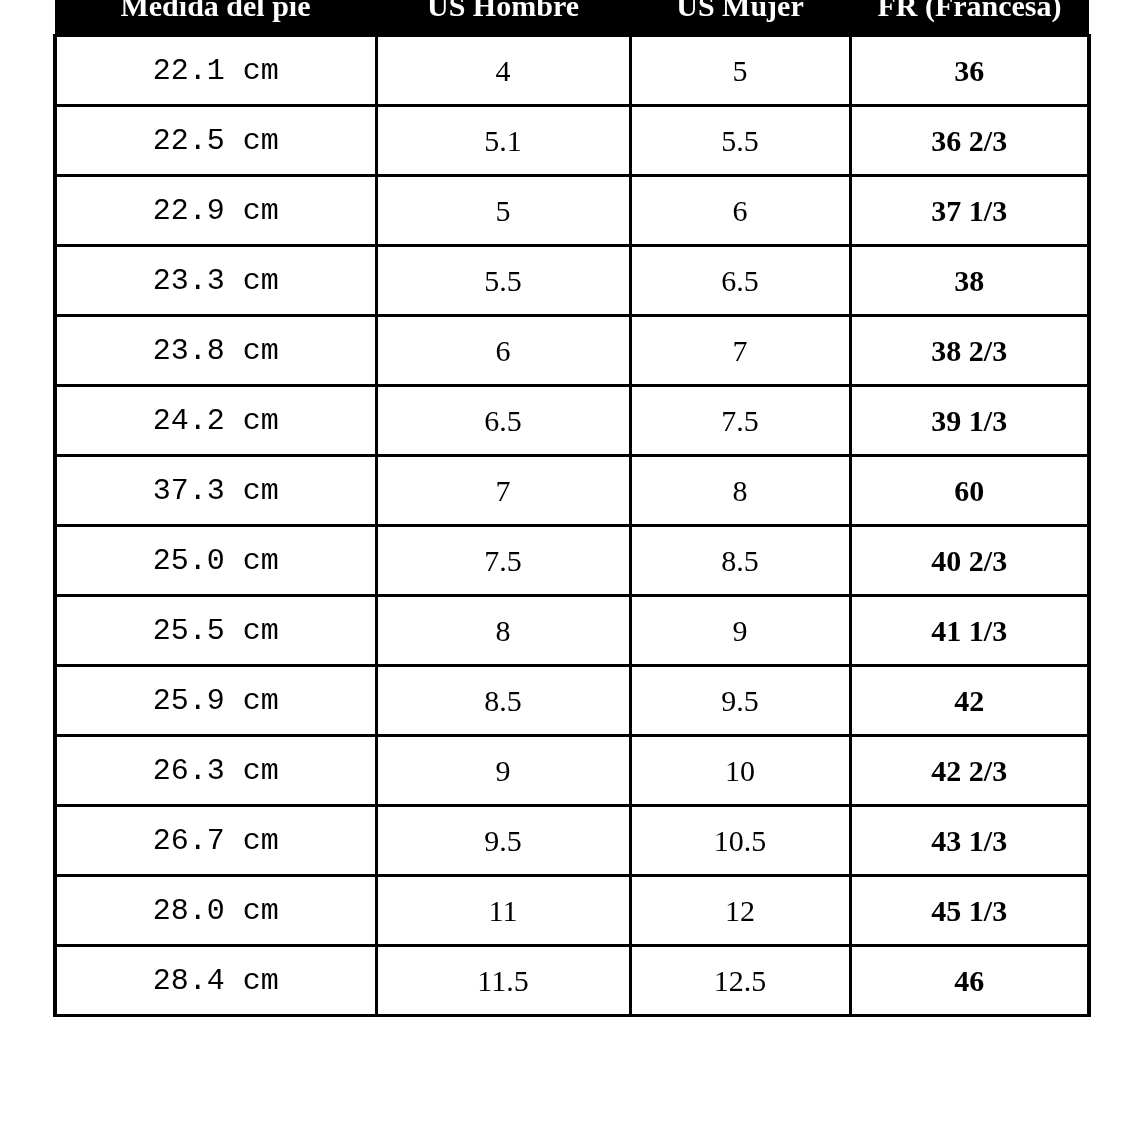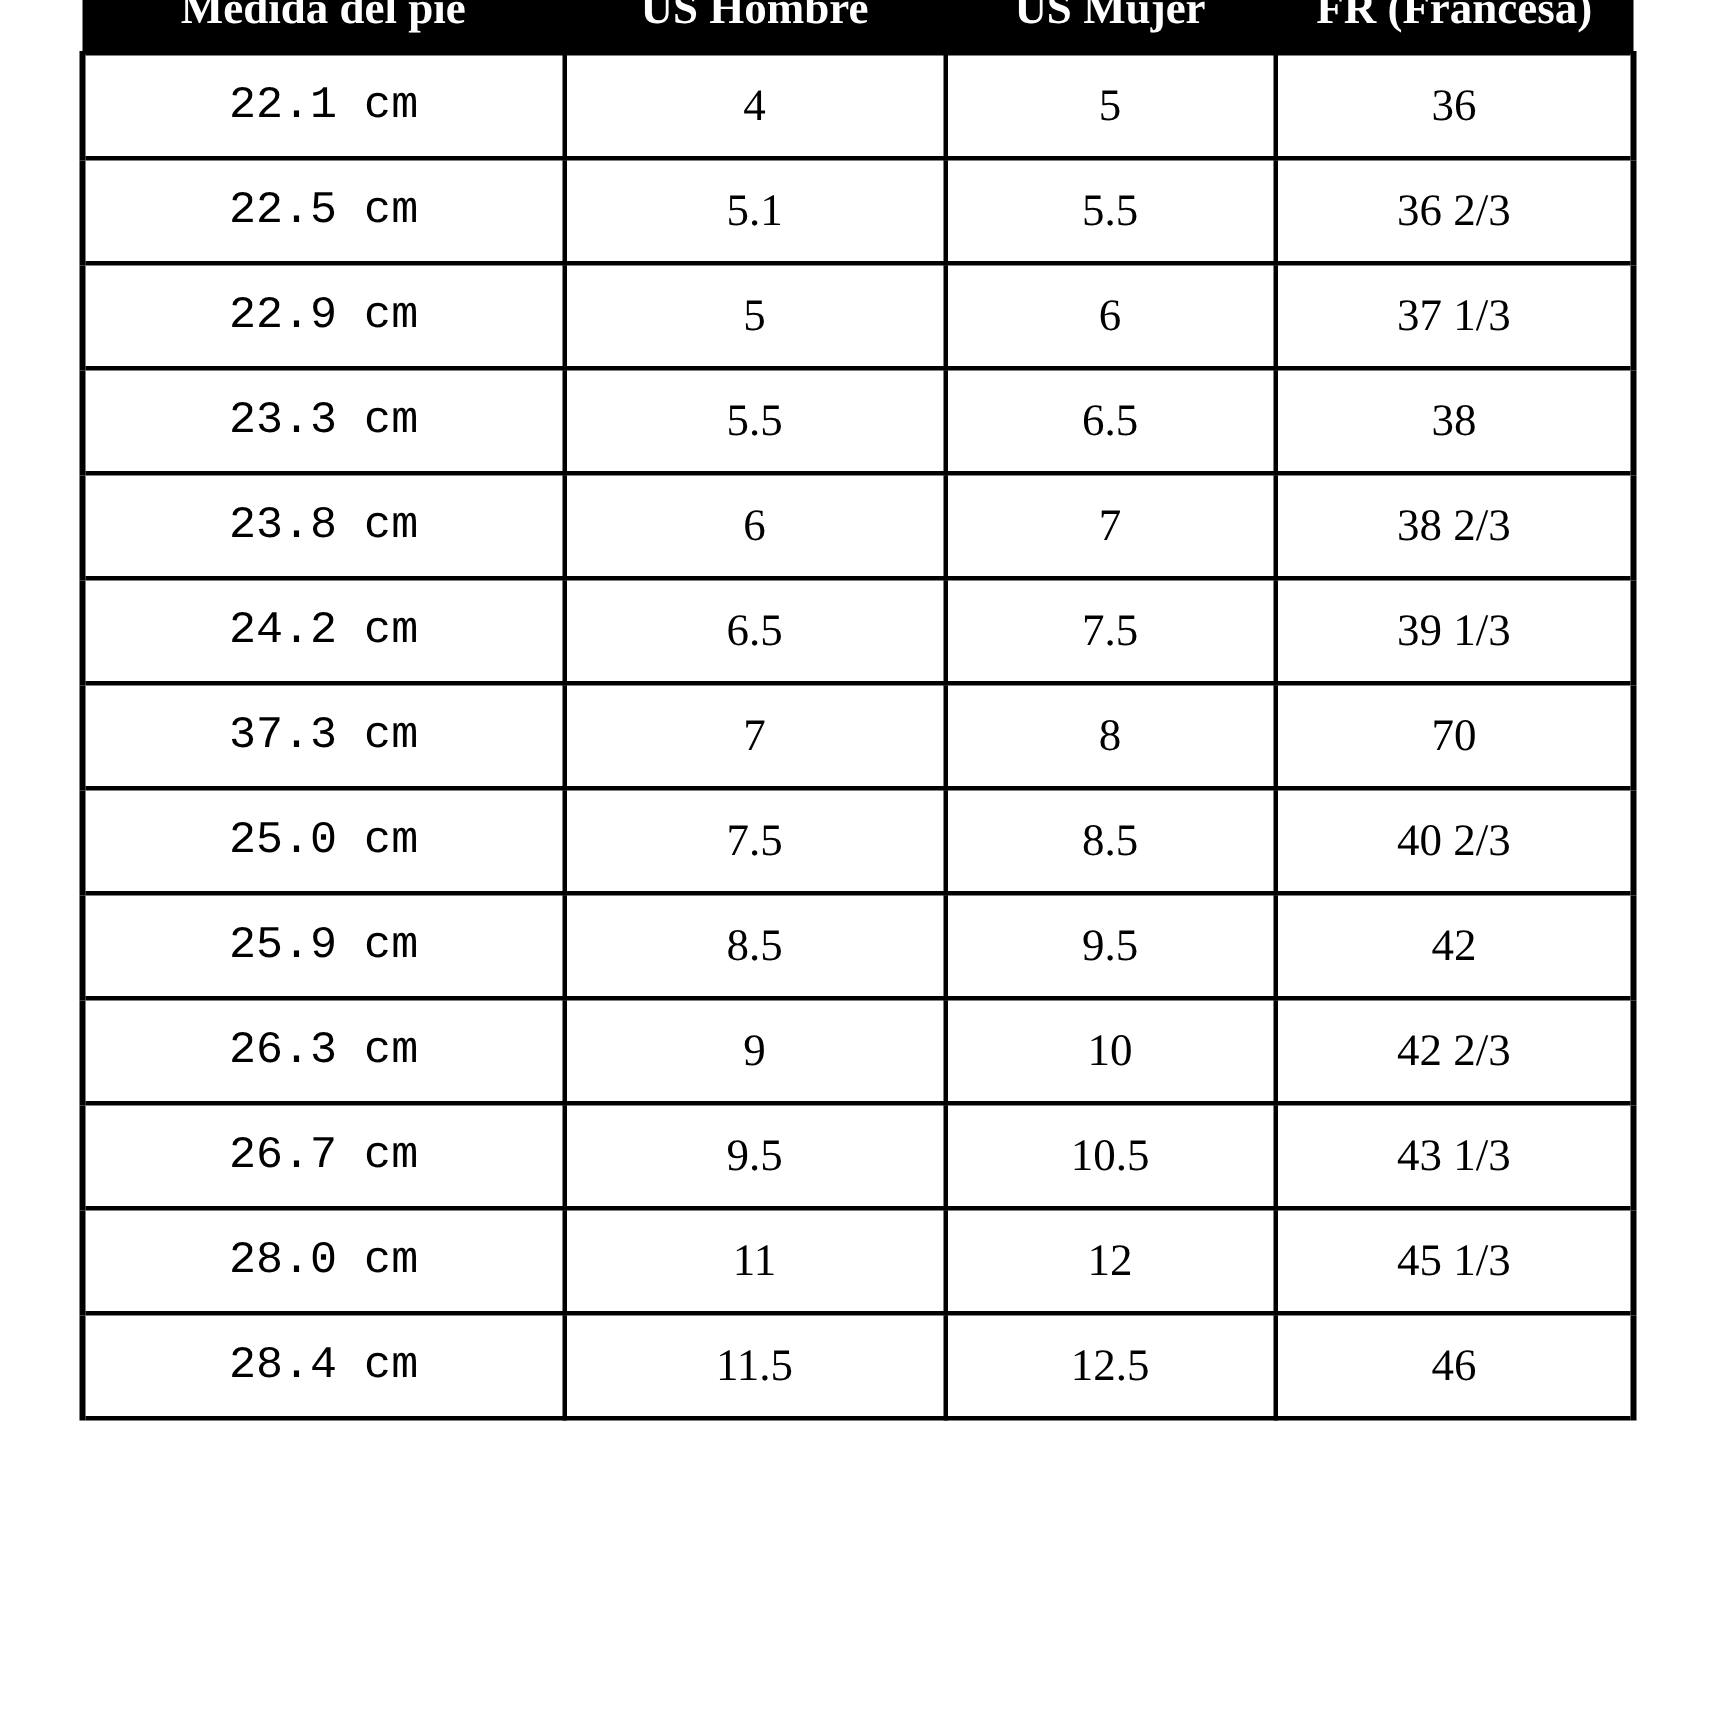--- a/index.html
+++ b/index.html
@@ -67,7 +67,7 @@
 
   
   tbody tr td:first-child { border-left-width: 4px; font-family: Liberation Mono, monospace; }
-  tbody tr td:last-child  { border-right-width: 4px; }
+  tbody tr td:last-child  { border-right-width: 4px; font-weight: bold; }
 </style>
 </head>
 <body>

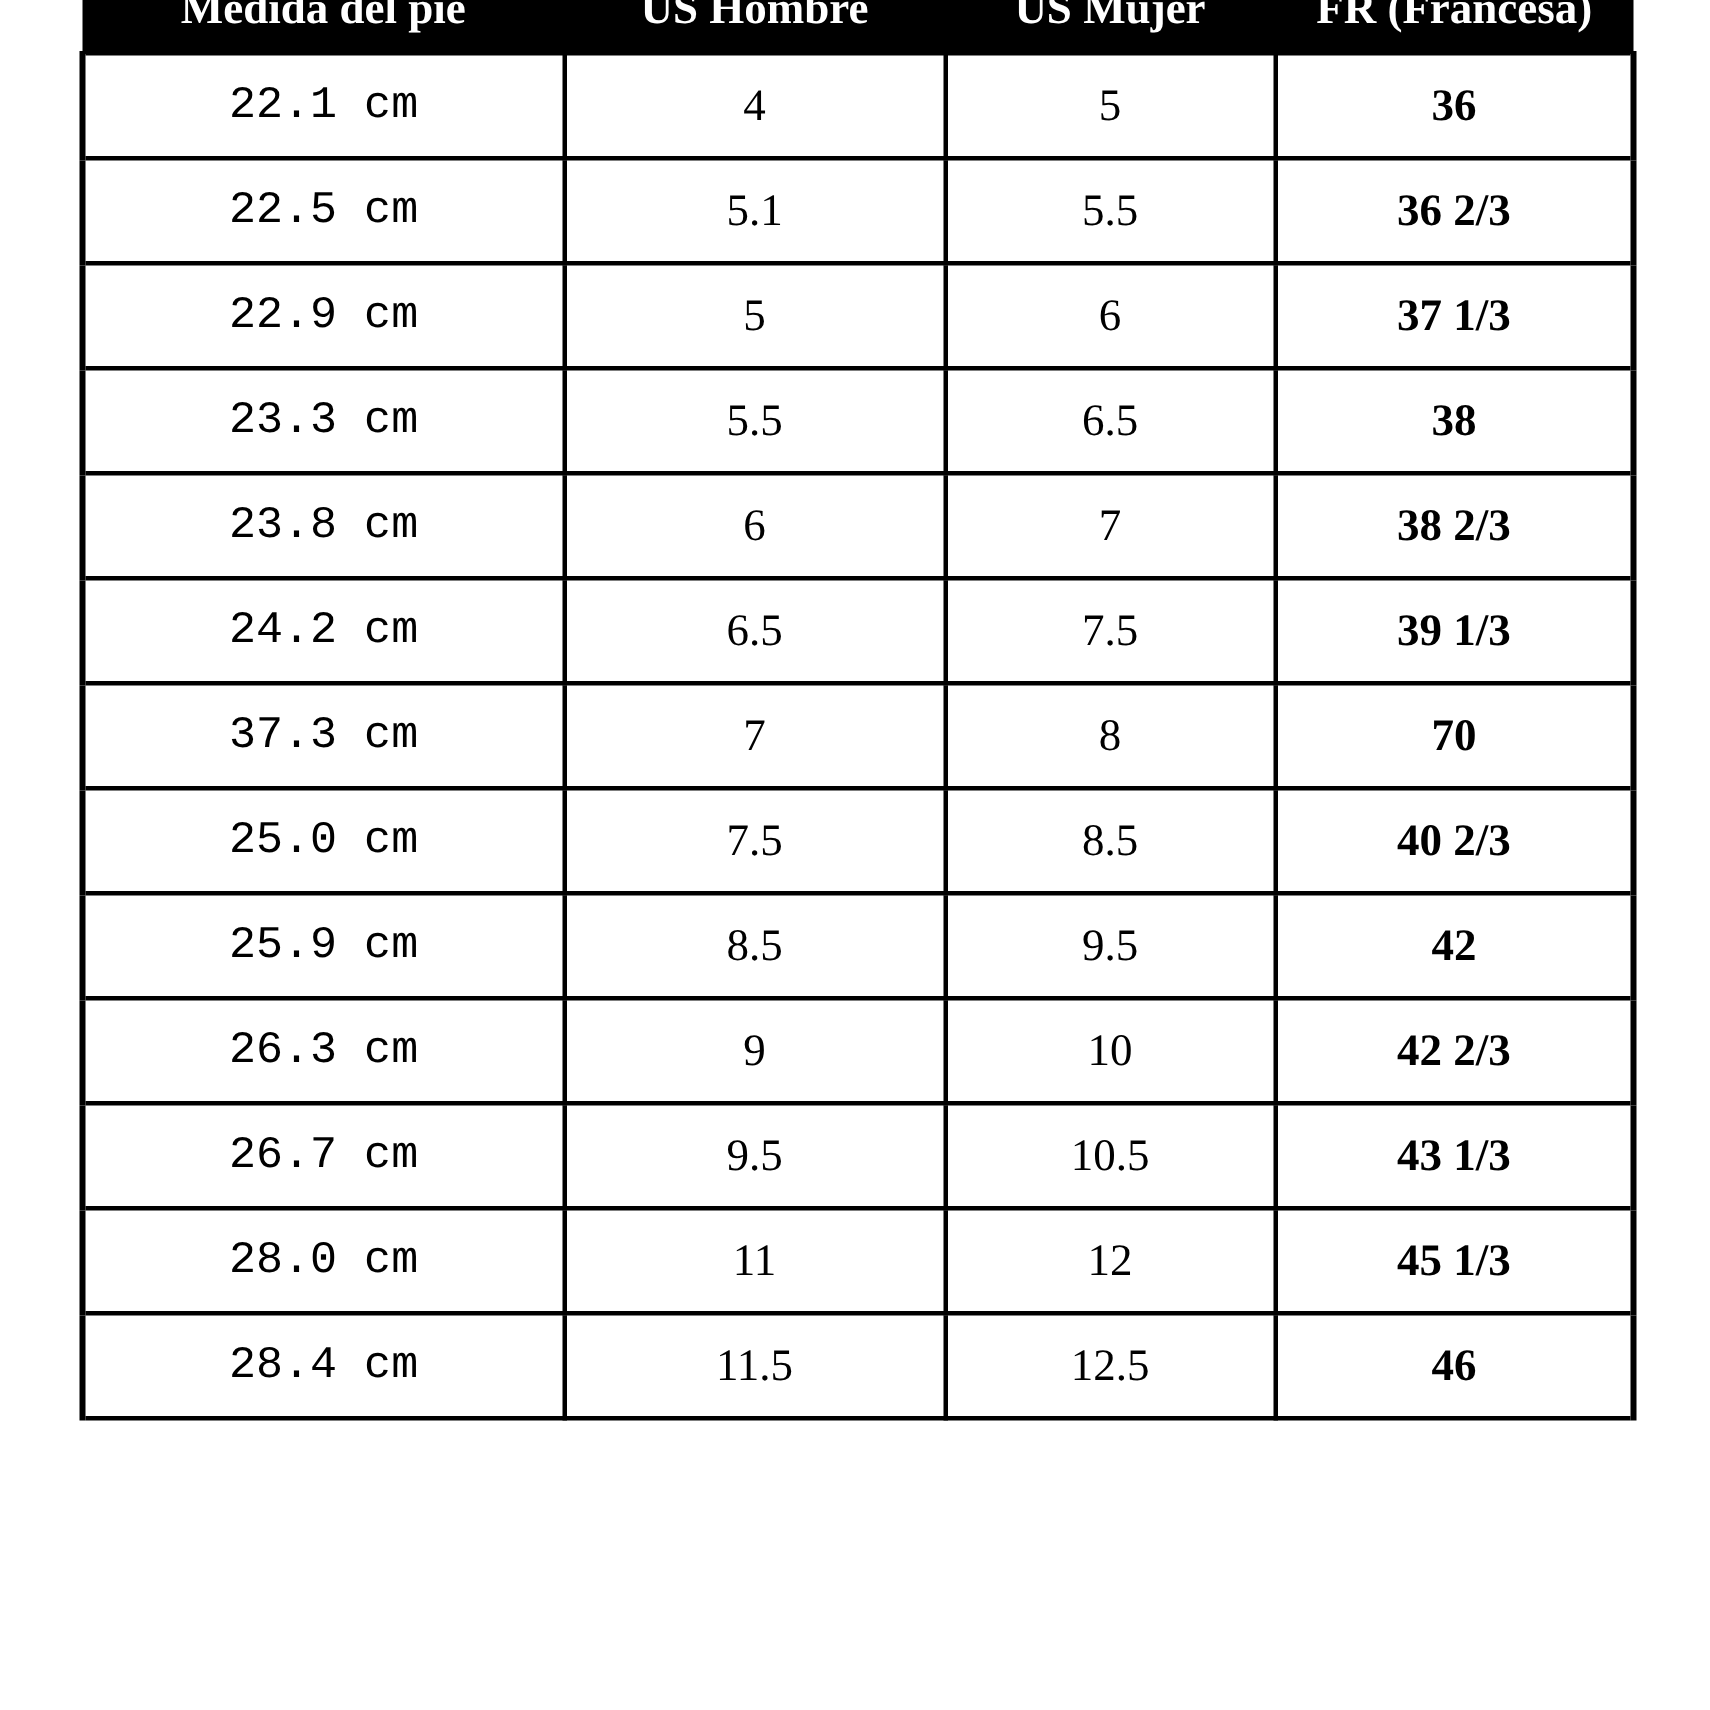--- a/index.html
+++ b/index.html
@@ -130,7 +130,7 @@
             <td>37.3 cm</td>
             <td>7</td>
             <td>8</td>
-            <td>70</td>
+            <td>60</td>
           </tr>
           <tr>
             <td>25.0 cm</td>

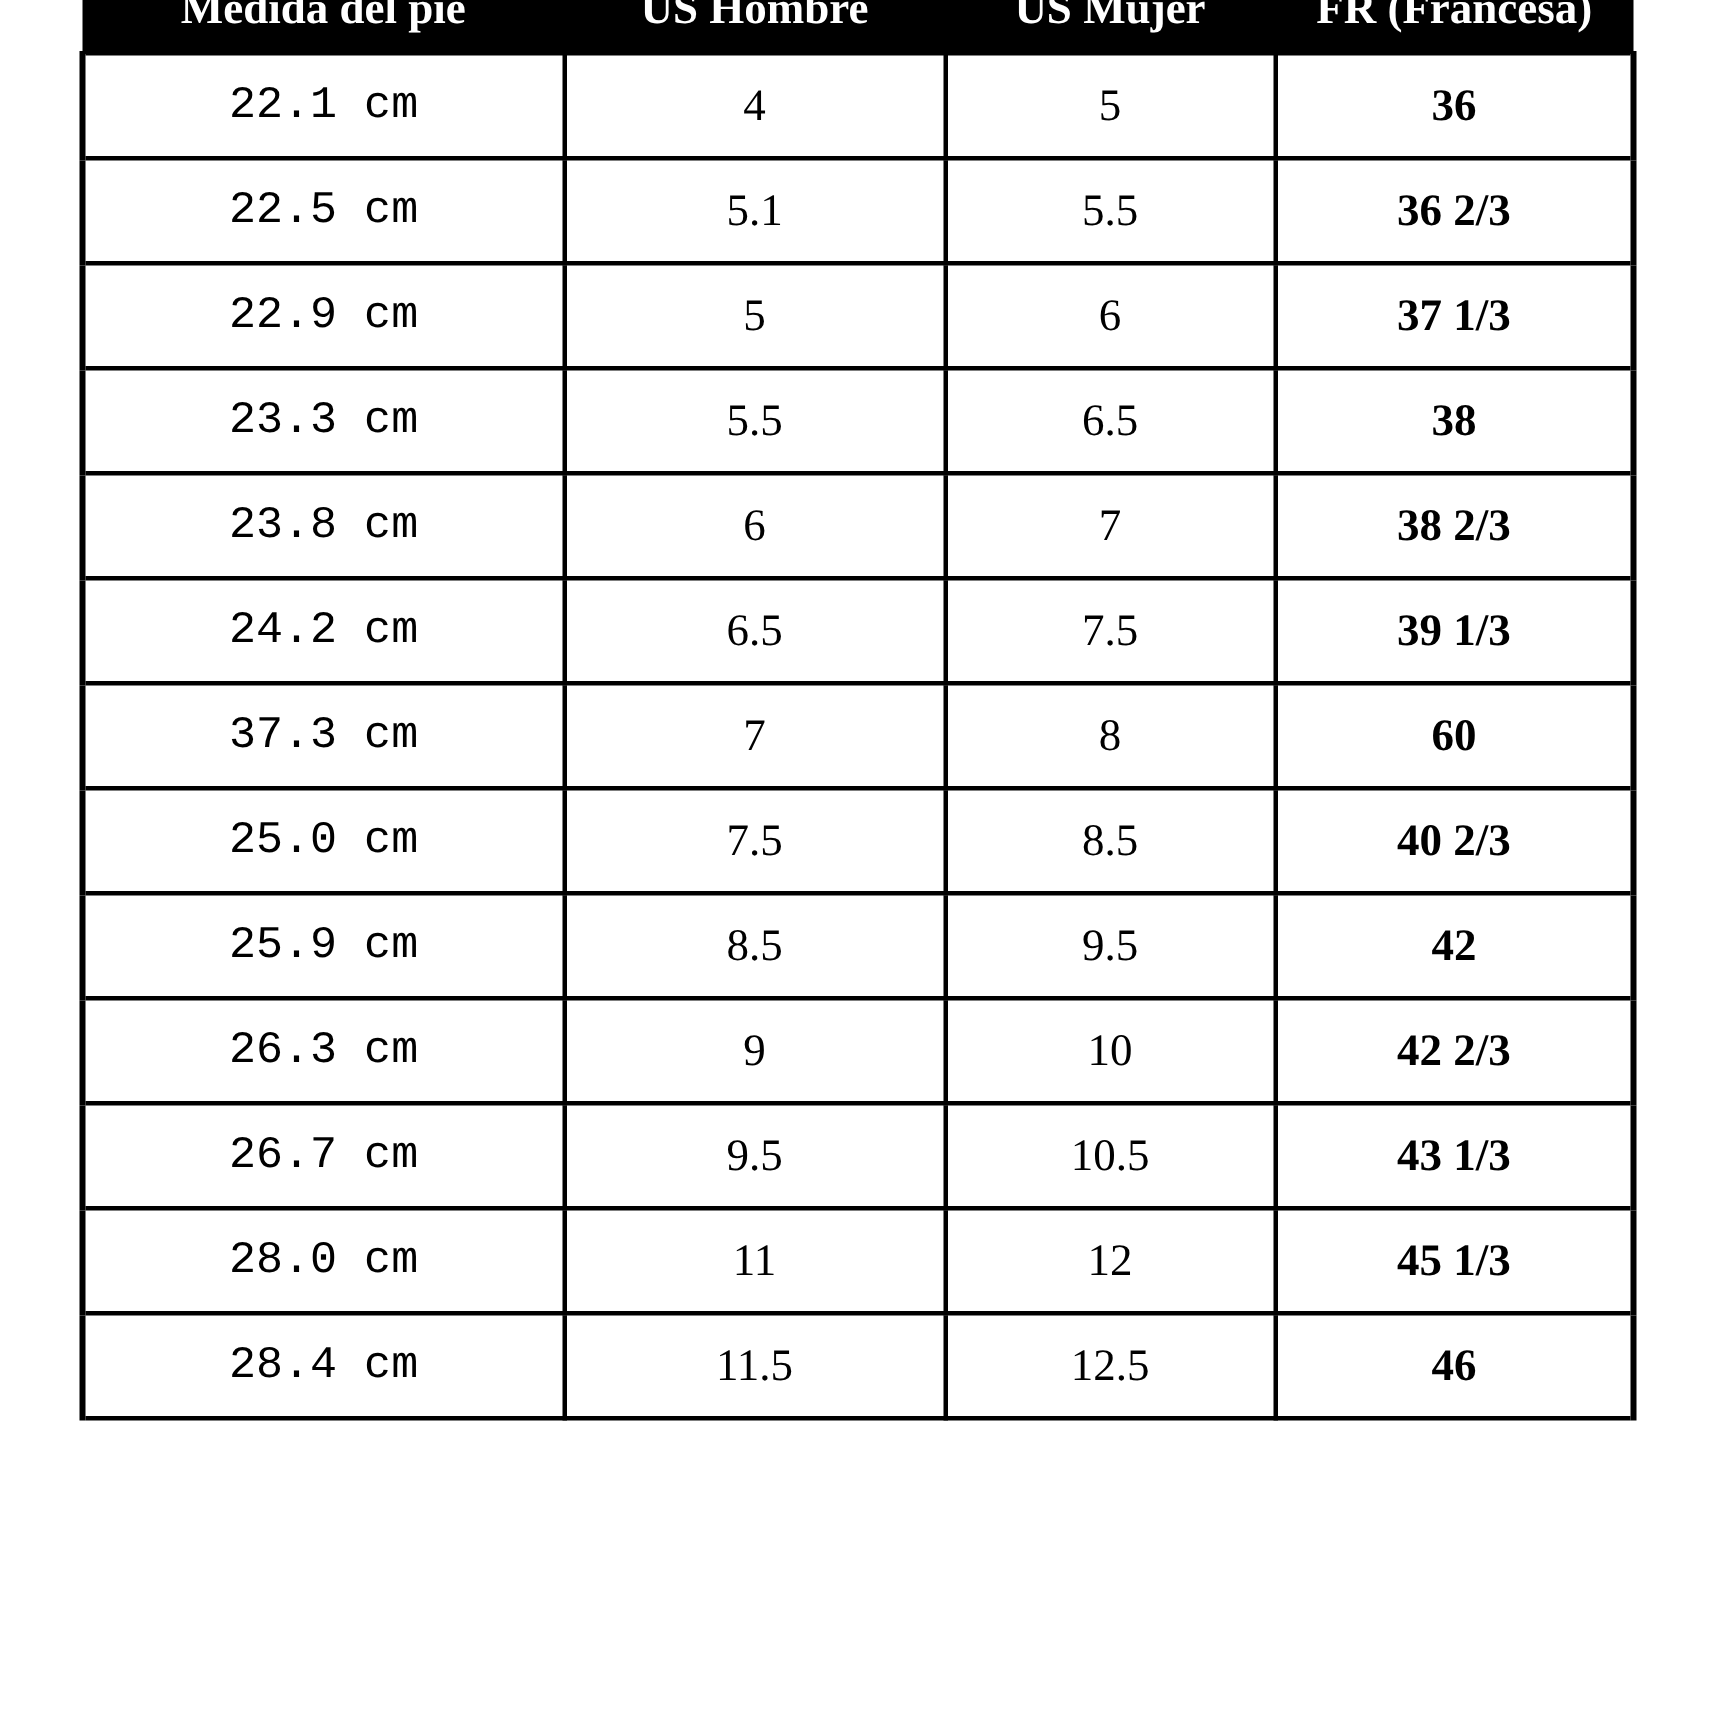--- a/index.html
+++ b/index.html
@@ -139,6 +139,12 @@
             <td>40 2/3</td>
           </tr>
           <tr>
+            <td>25.5 cm</td>
+            <td>8</td>
+            <td>9</td>
+            <td>41 1/3</td>
+          </tr>
+          <tr>
             <td>25.9 cm</td>
             <td>8.5</td>
             <td>9.5</td>

